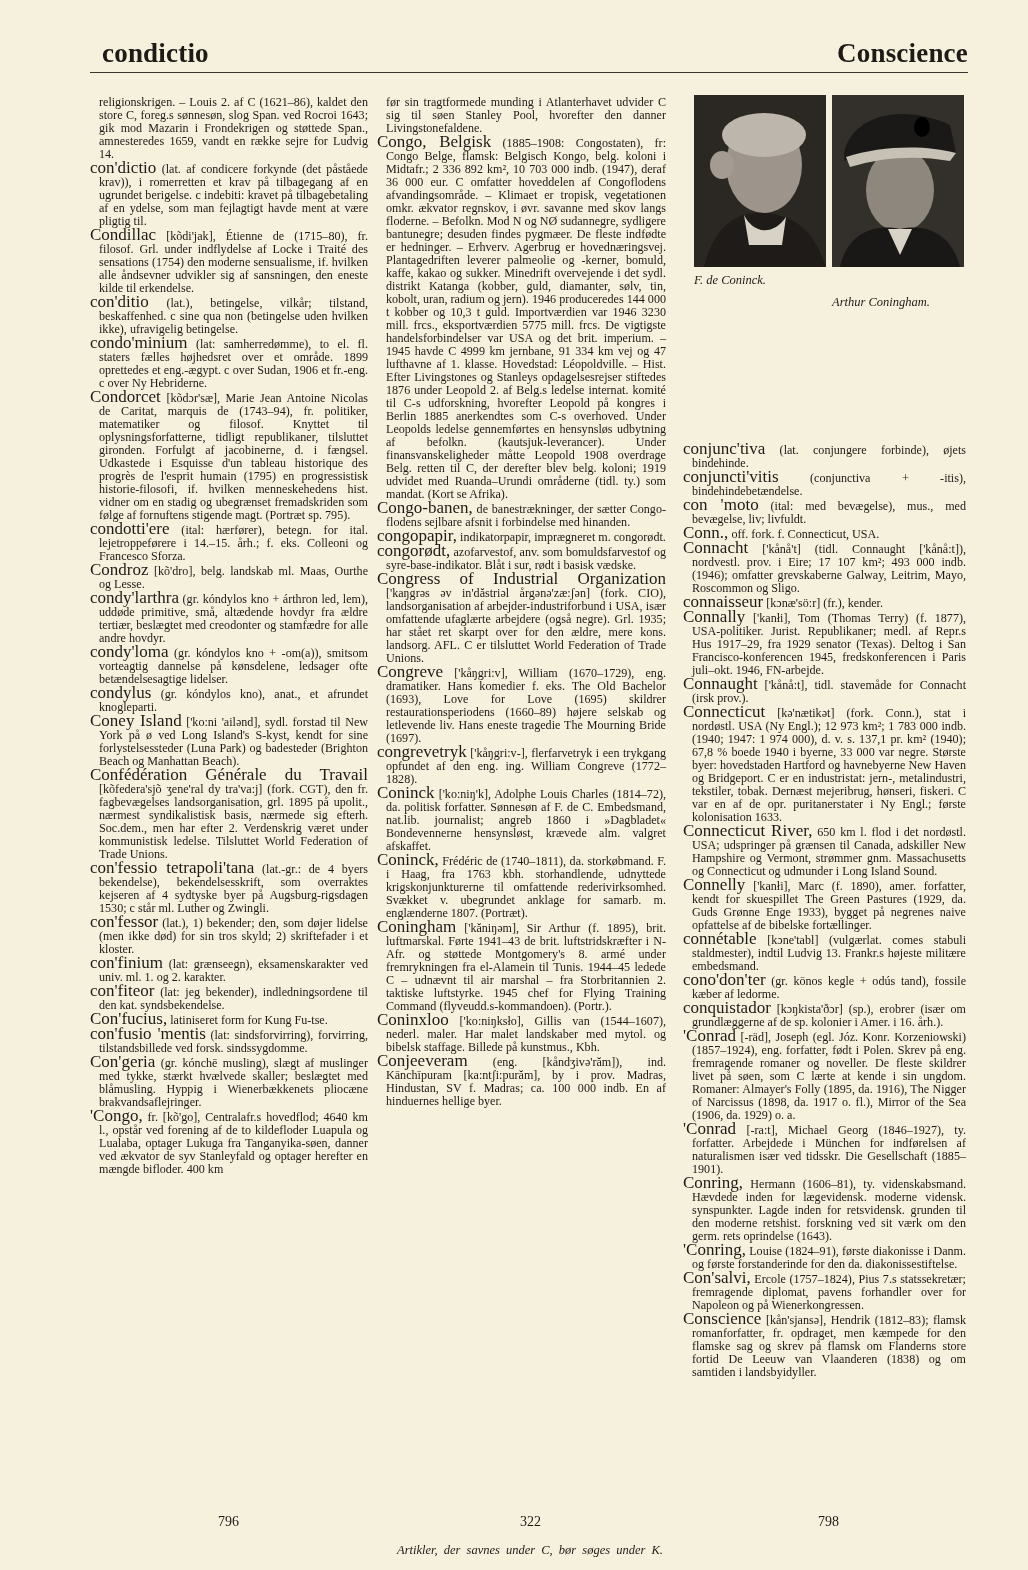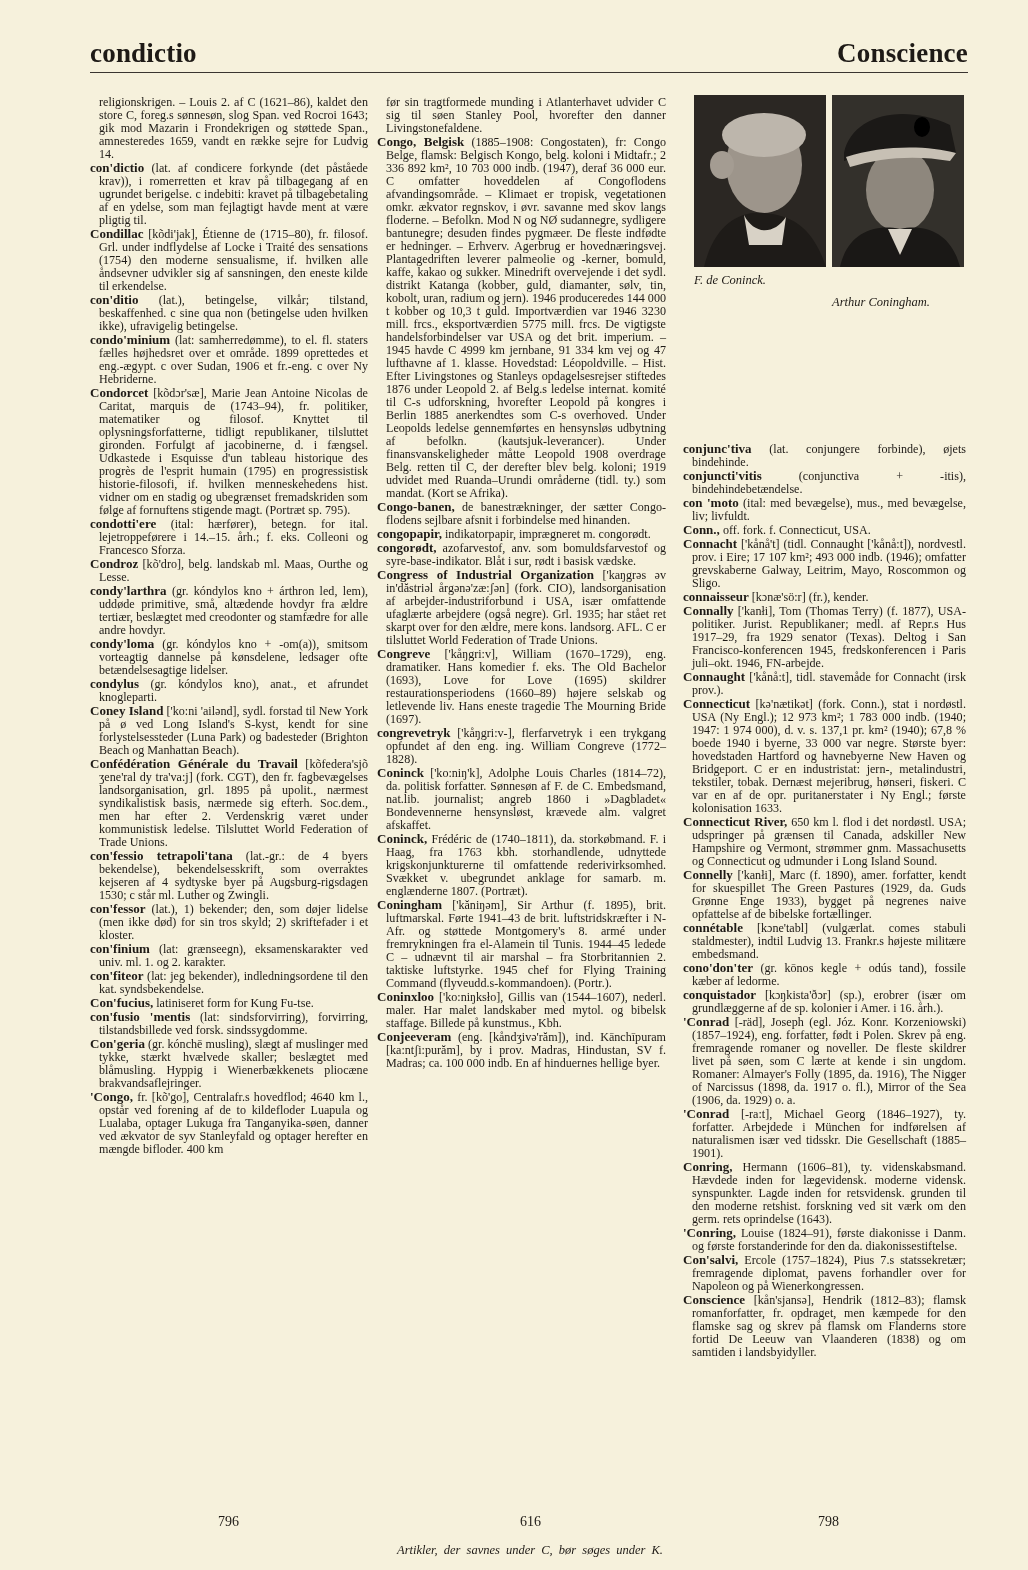--- a/index.html
+++ b/index.html
@@ -18,7 +18,7 @@
   .hw-left, .hw-right {
     position: absolute; top: 2px; font-weight: bold; font-size: 27px; letter-spacing: 0.2px;
   }
-  .hw-left { left: 0; text-align: right; }
+  .hw-left { left: 12px; text-align: right; }
   .hw-right { right: 0; }
   .col {
     position: absolute; top: 96px; font-size: 12.1px; line-height: 13px;

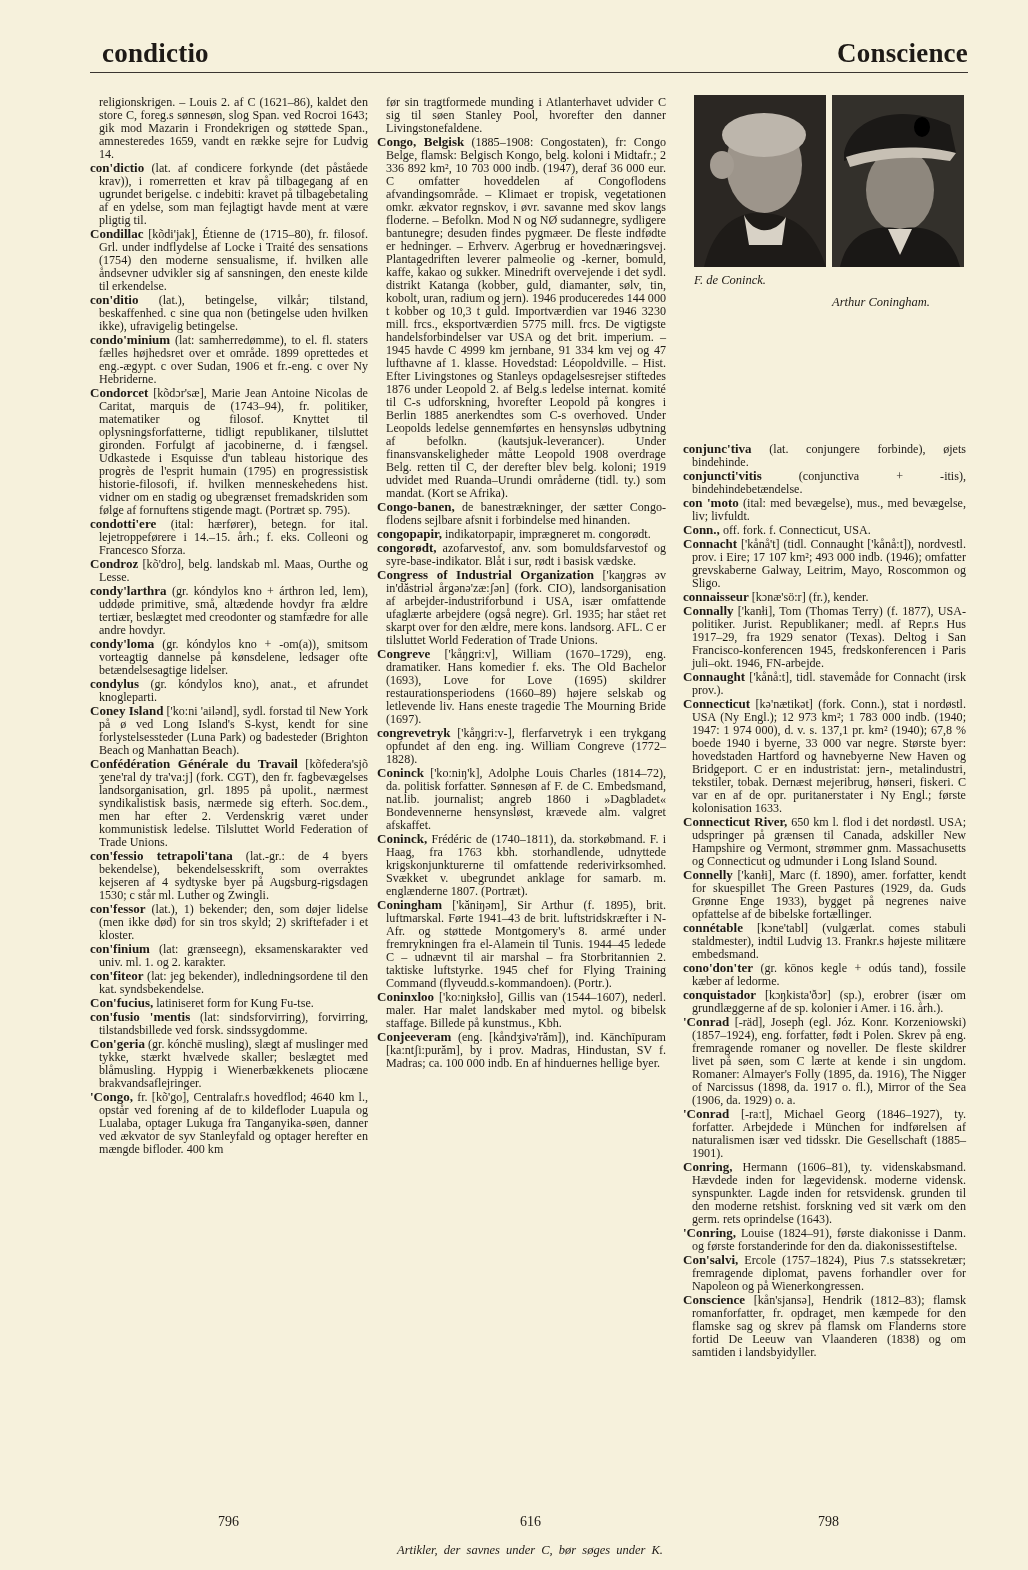--- a/index.html
+++ b/index.html
@@ -29,7 +29,7 @@
   .col3 { left: 683px; width: 283px; top: 442px; }
   .entry { margin: 0; padding-left: 9px; text-indent: -9px; }
   .entry.cont { padding-left: 9px; text-indent: 0; }
-  .hw { font-weight: bold; font-size: 13px; }
+  .hw { font-weight: normal; font-size: 17px; }
   .photos { position: absolute; left: 692px; top: 95px; width: 274px; height: 200px; }
   .photo {
     position: absolute; top: 0; width: 132px; height: 172px;

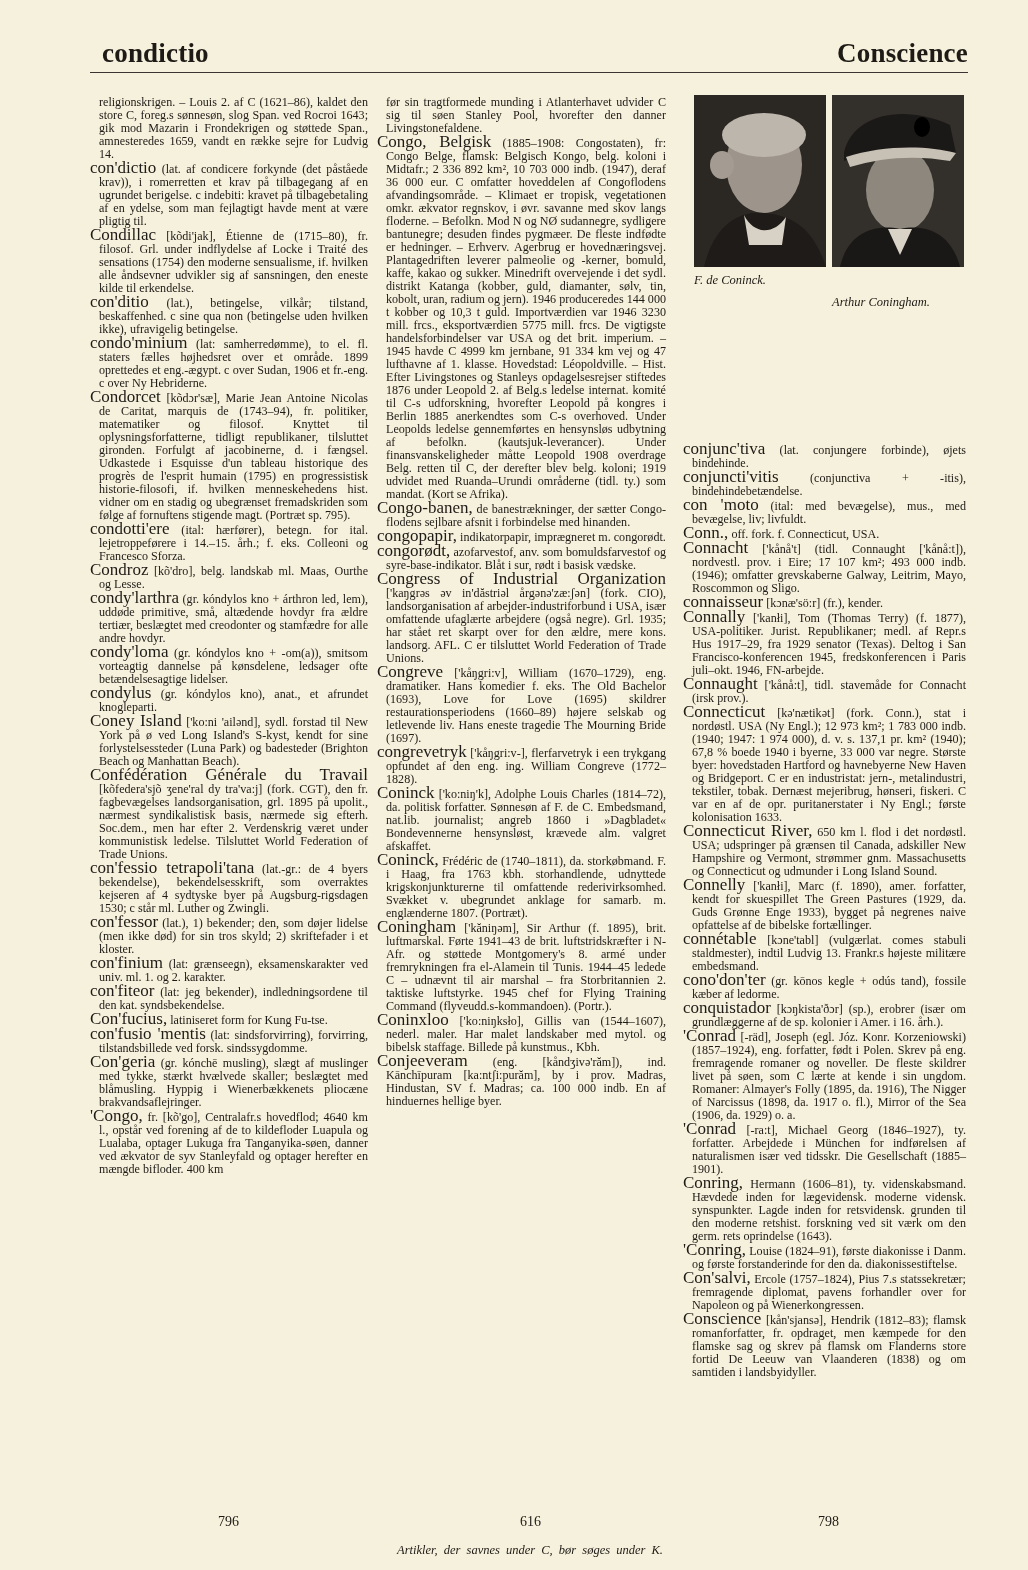--- a/index.html
+++ b/index.html
@@ -149,7 +149,7 @@
     </div>
 
   <div class="pageno pn1">796</div>
-  <div class="pageno pn2">616</div>
+  <div class="pageno pn2">322</div>
   <div class="pageno pn3">798</div>
 
   <div class="footer">Artikler, der savnes under C, bør søges under K.</div>

